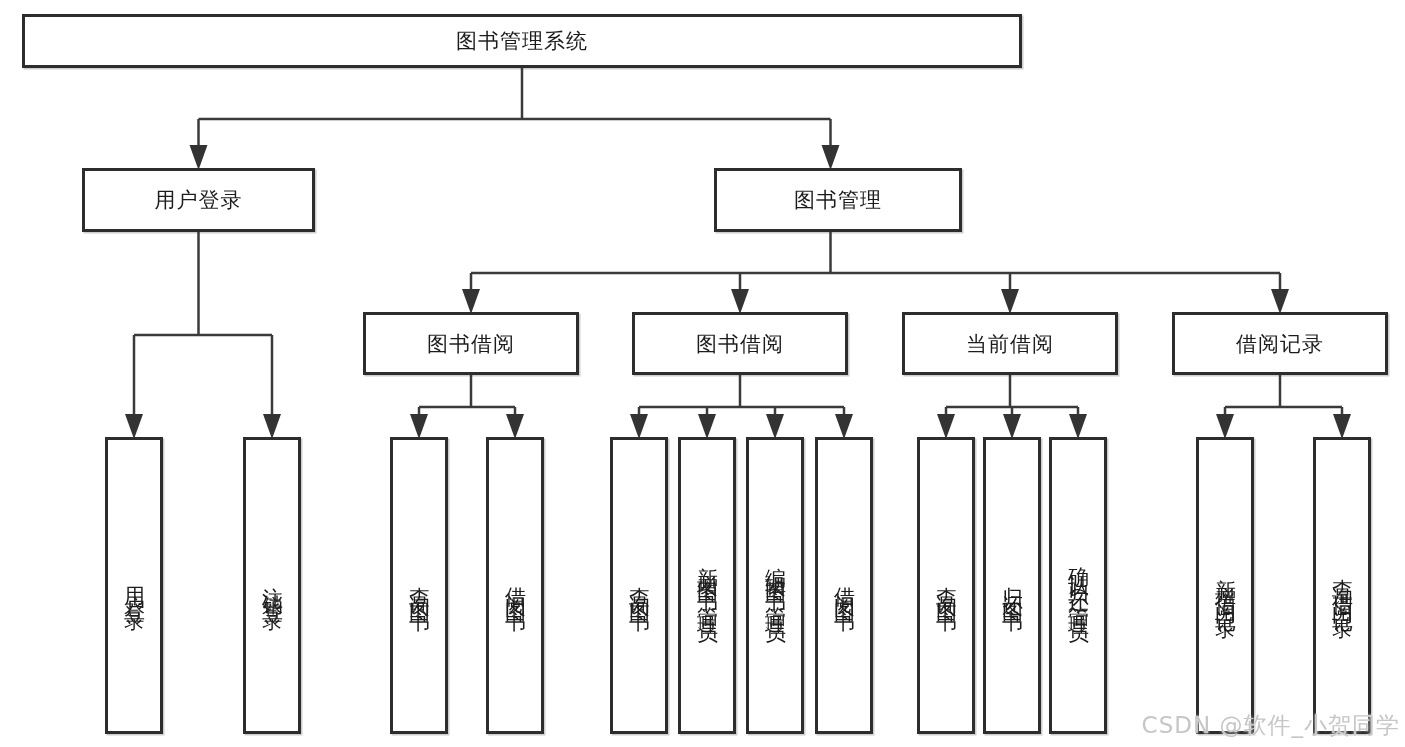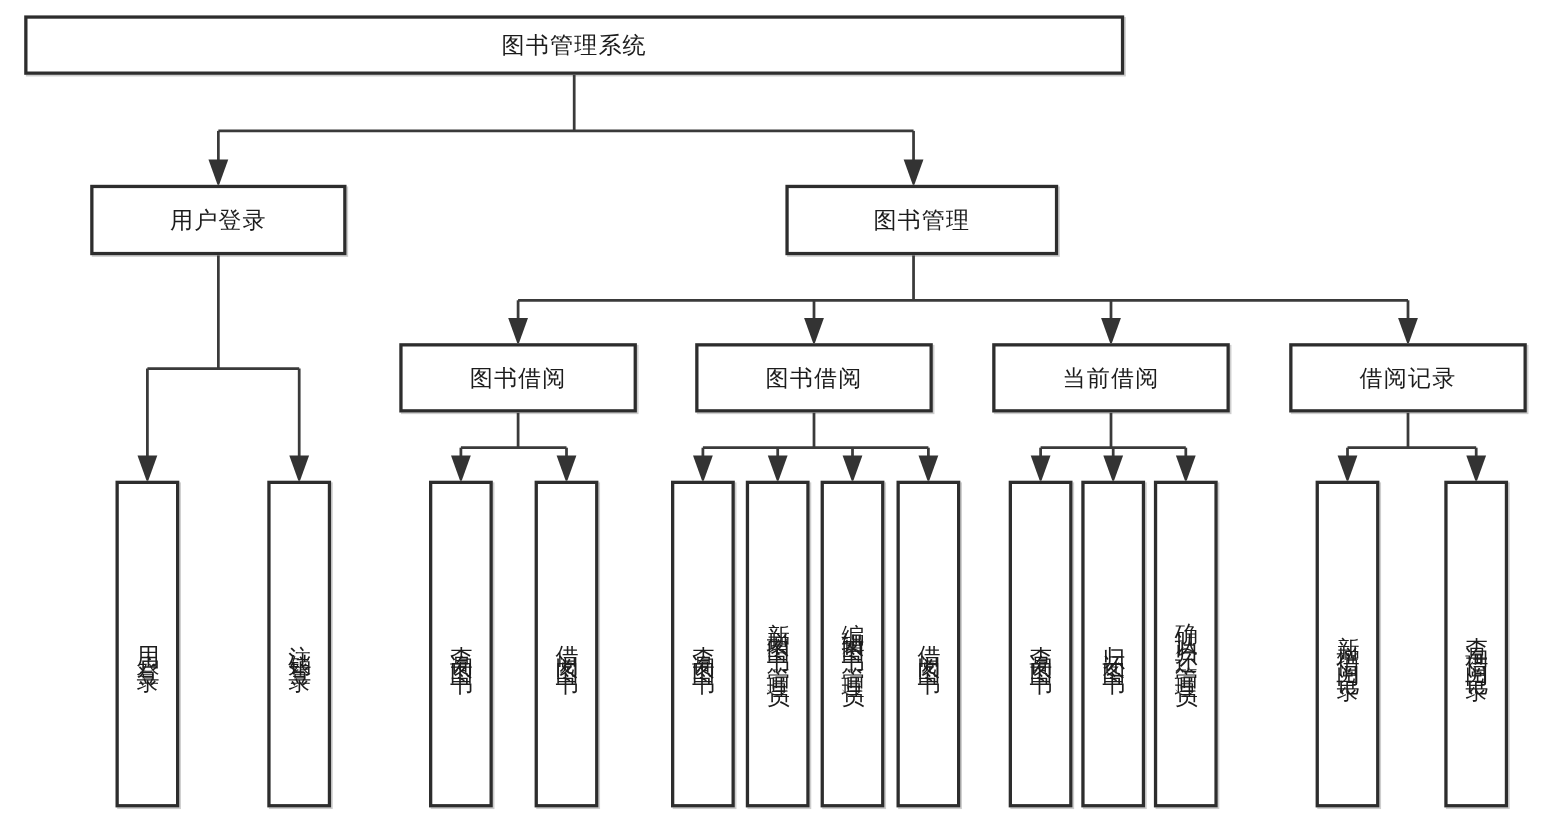--- a/index.html
+++ b/index.html
@@ -160,6 +160,7 @@
         <span class="lbl">查询借阅记录</span>
       </div>
     </div>
+  <div class="watermark">CSDN @软件_小贺同学</div>
 </div>
 
 </body></html>

